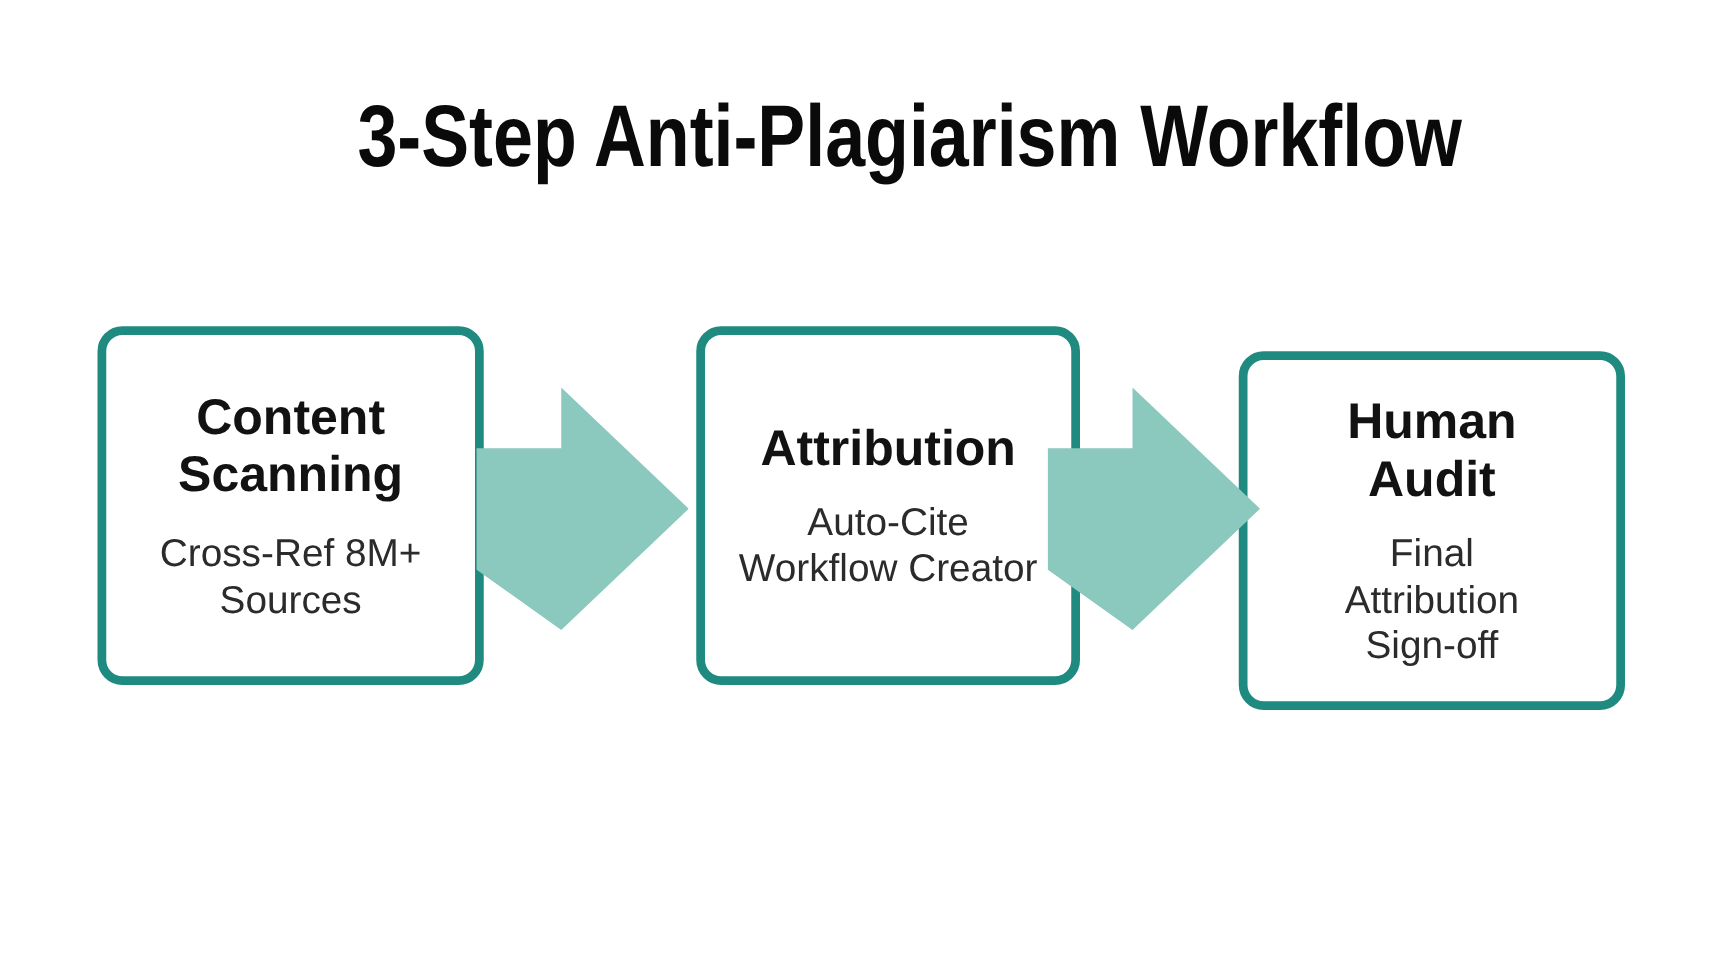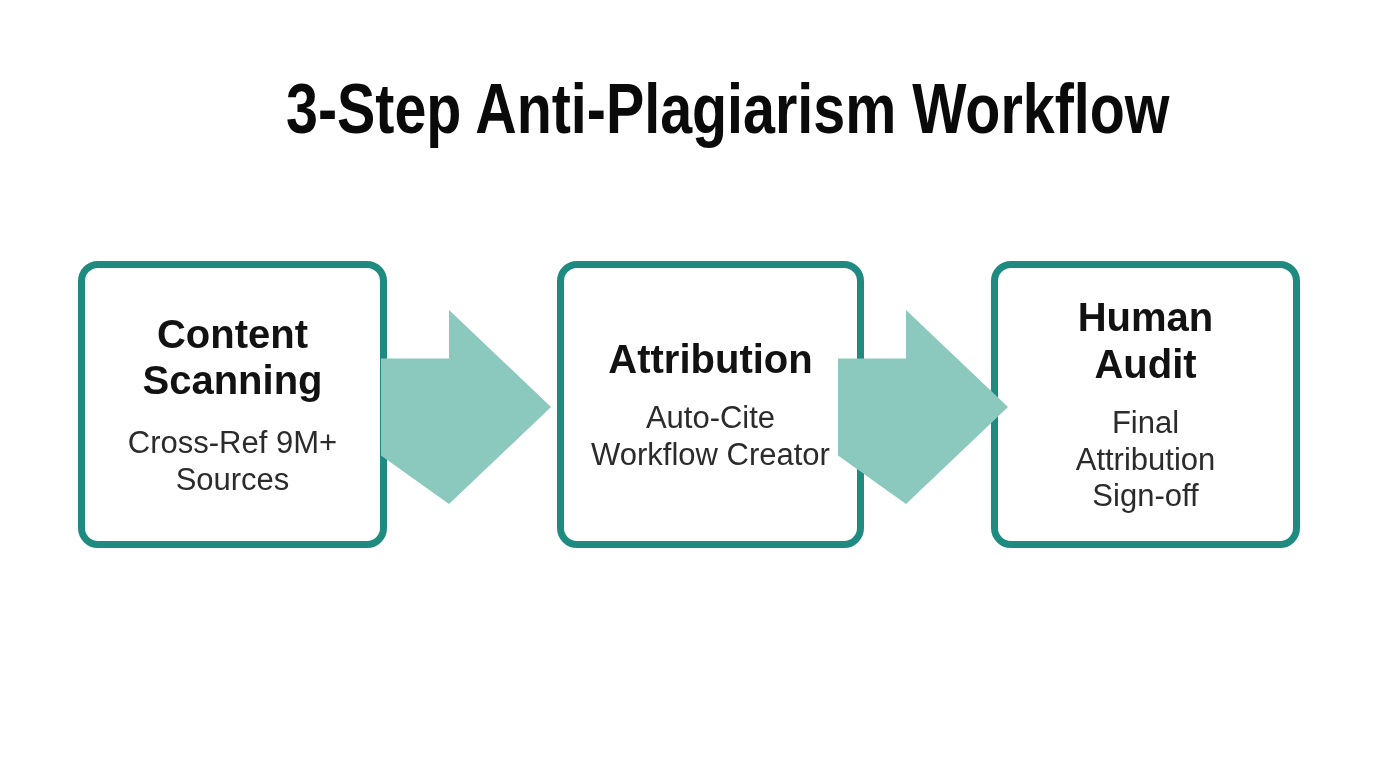--- a/index.html
+++ b/index.html
@@ -63,7 +63,7 @@
   }
   .step-box.pos-1 { left: 78px;  width: 309px; gap: 22px; }
   .step-box.pos-2 { left: 557px; width: 307px; }
-  .step-box.pos-3 { left: 991px; width: 309px; }
+  .step-box.pos-3 { left: 991px; width: 309px; margin-top: 20px; }
 
   .step-title {
     font-size: 40px;

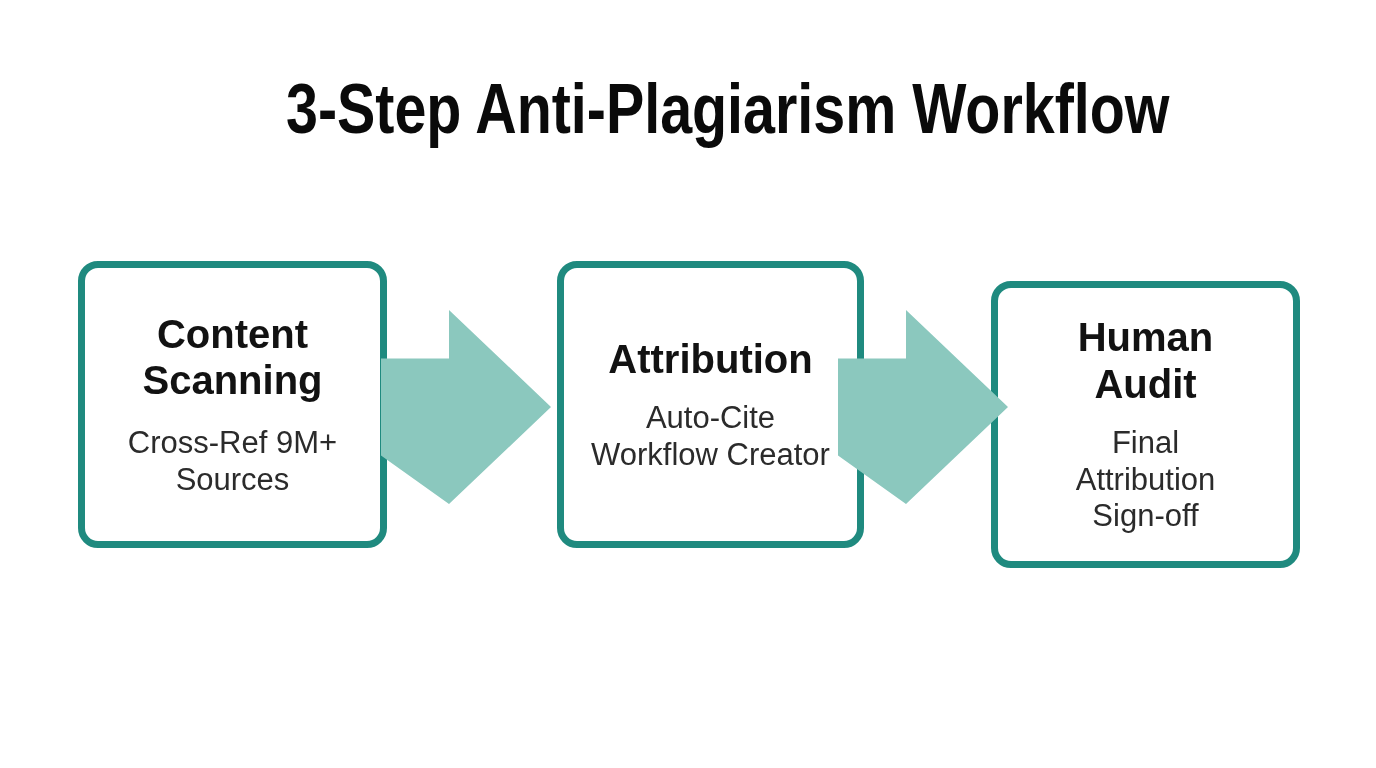--- a/index.html
+++ b/index.html
@@ -104,7 +104,7 @@
   <section class="step-box pos-1">
     <h2 class="step-title">Content
 Scanning</h2>
-    <p class="step-subtitle">Cross-Ref 9M+
+    <p class="step-subtitle">Cross-Ref 8M+
 Sources</p>
   </section>
 

